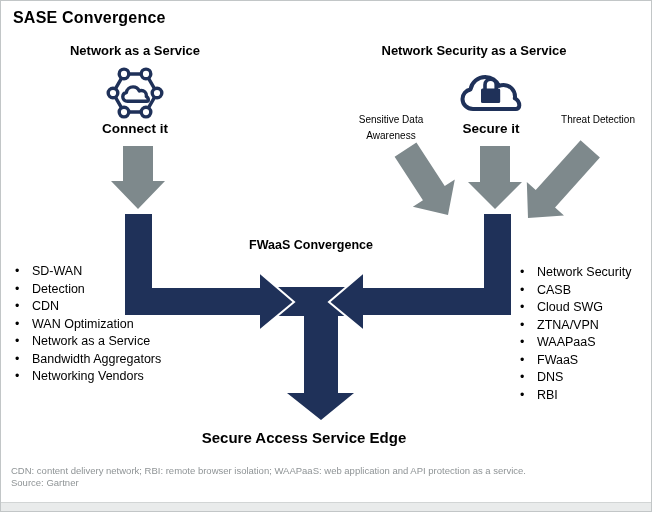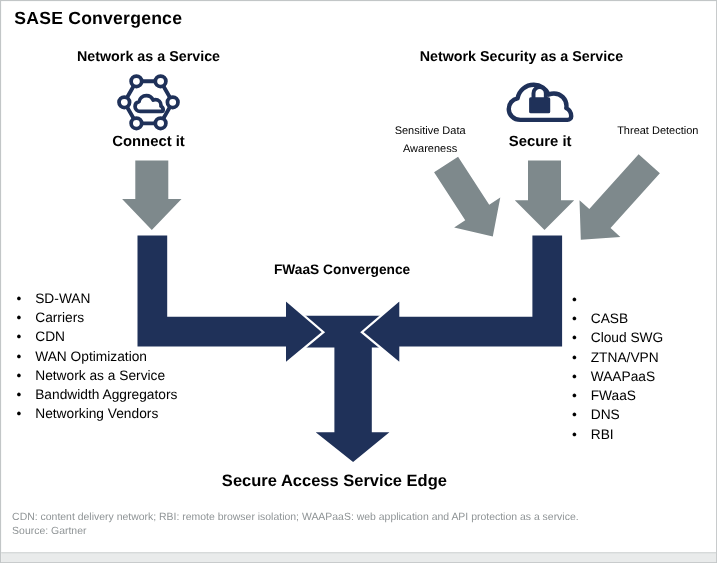--- a/index.html
+++ b/index.html
@@ -120,6 +120,7 @@
   <div class="abs bullet-list list-right">
       <div class="li">
         <span class="bullet">•</span>
+        <span>Network Security</span>
       </div>
       <div class="li">
         <span class="bullet">•</span>

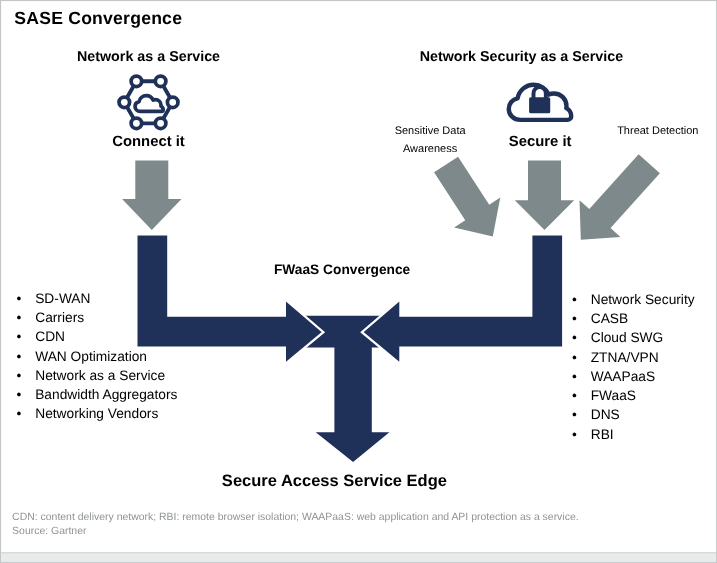--- a/index.html
+++ b/index.html
@@ -94,7 +94,7 @@
       </div>
       <div class="li">
         <span class="bullet">•</span>
-        <span>Carriers</span>
+        <span>Detection</span>
       </div>
       <div class="li">
         <span class="bullet">•</span>

